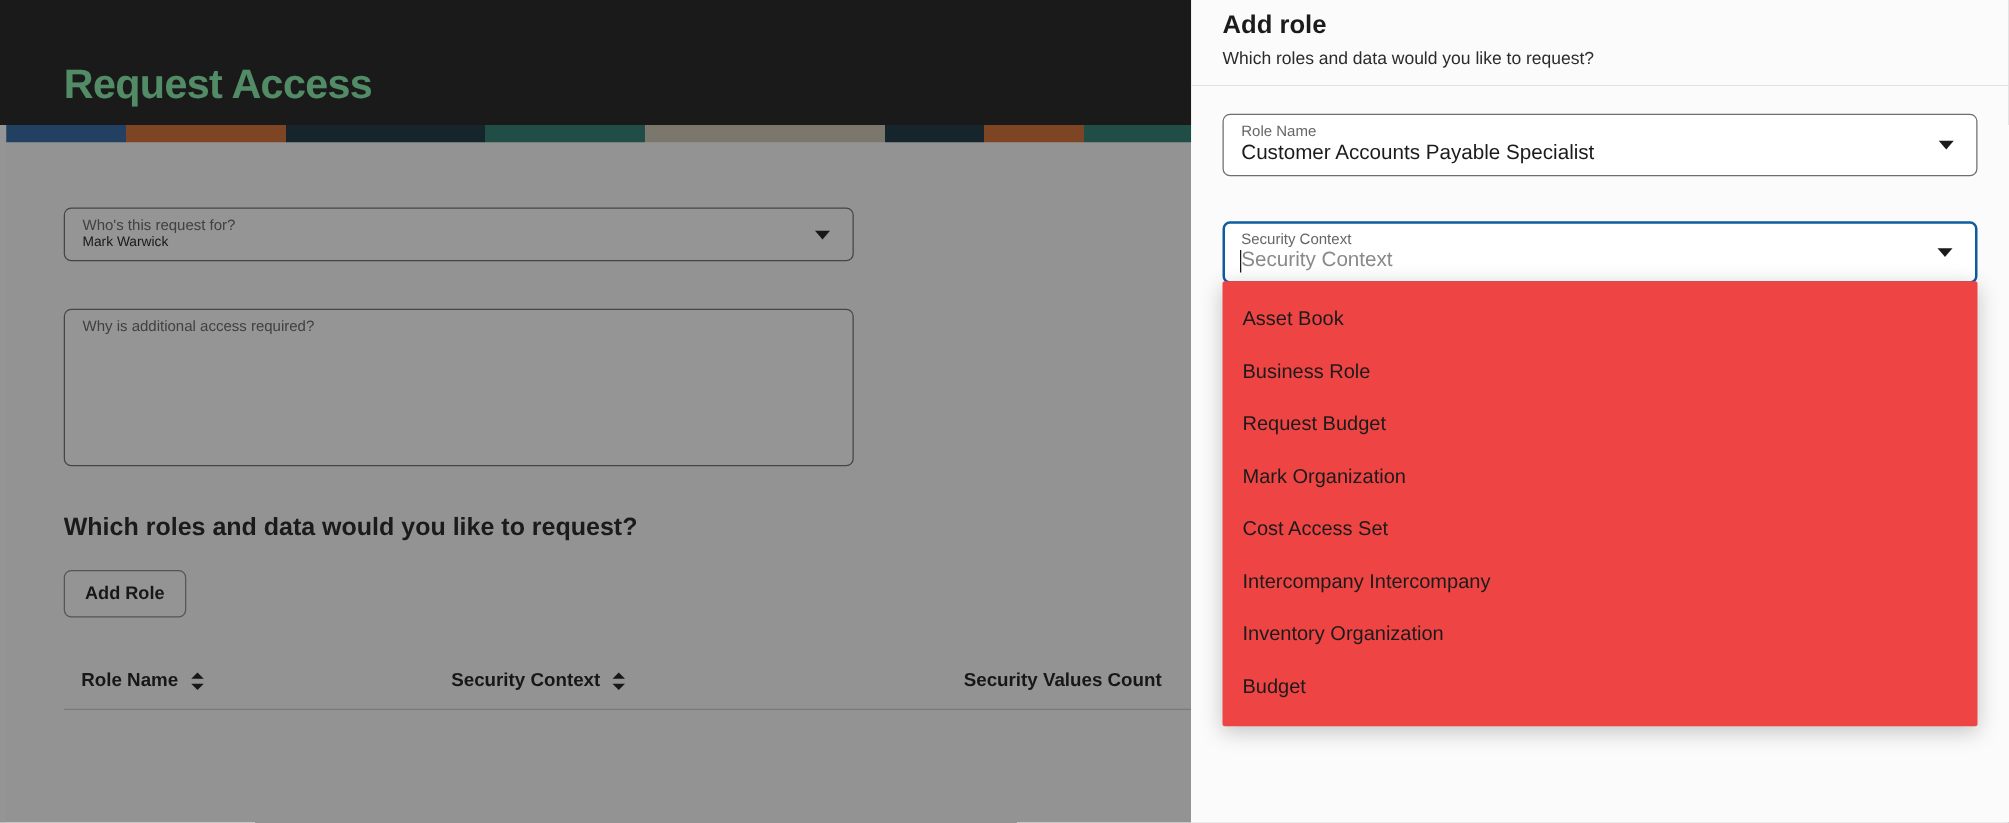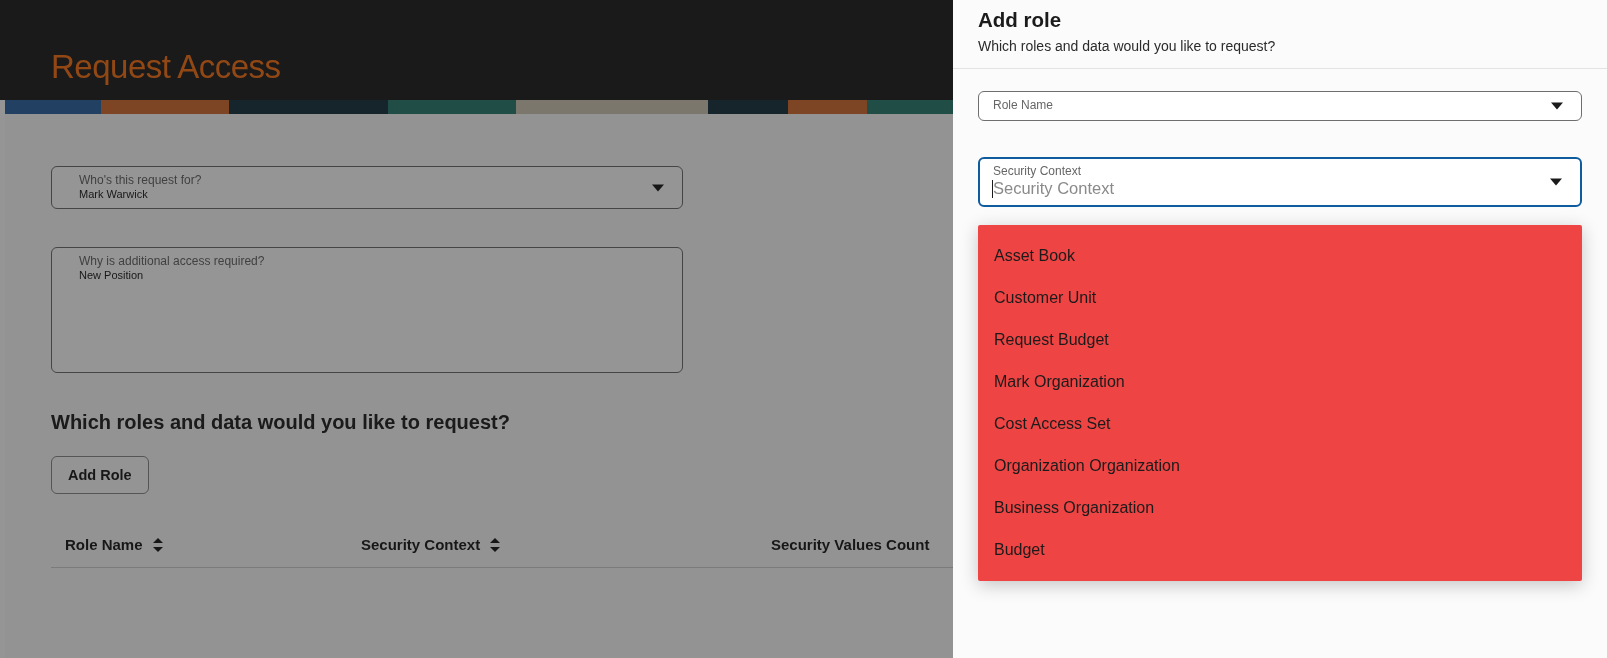--- a/index.html
+++ b/index.html
@@ -33,9 +33,9 @@
       align-items: flex-end;
     }
     .page-title {
-      color: #f97316;
+      color: #86efac;
       font-size: 33px;
-      font-weight: 400;
+      font-weight: 700;
       margin-left: 51px;
       margin-bottom: 14px;
       letter-spacing: -0.5px;

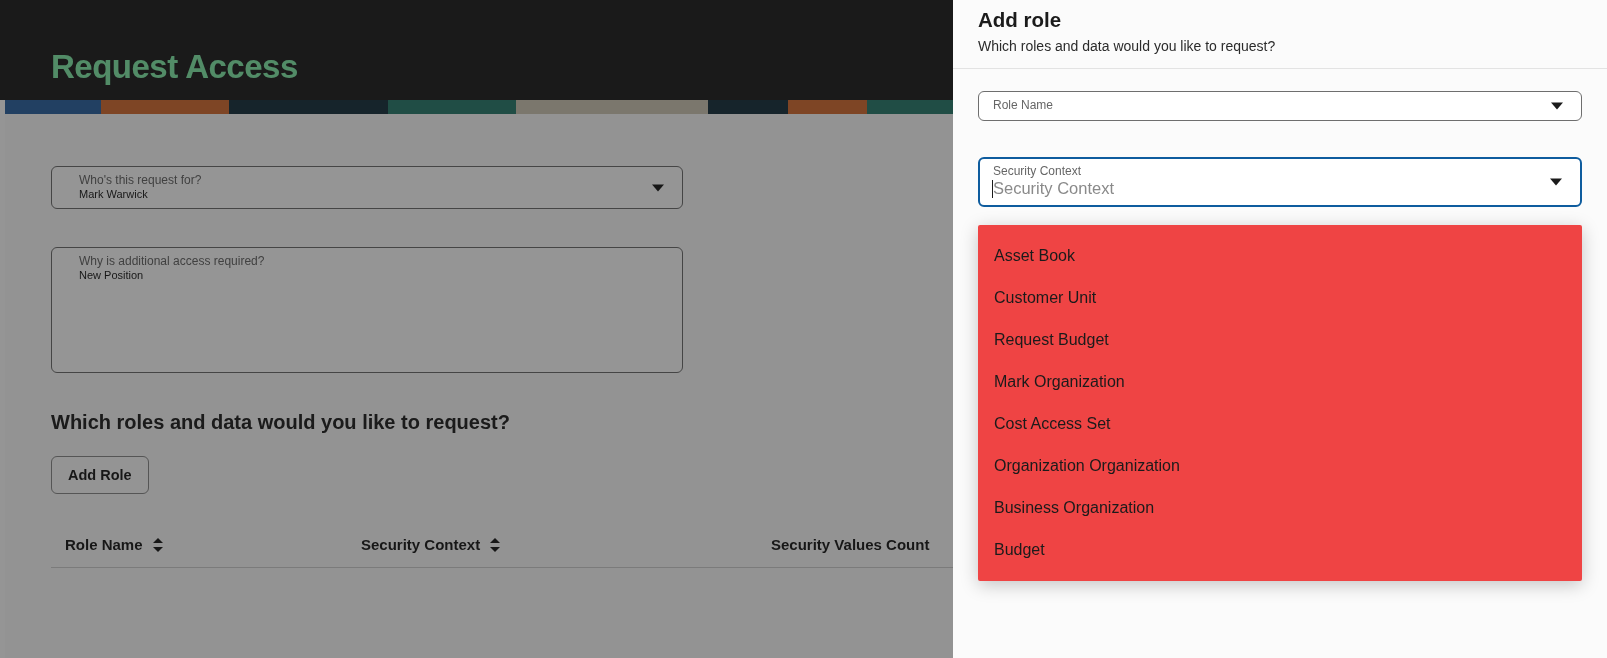--- a/index.html
+++ b/index.html
@@ -306,6 +306,7 @@
 
     <div class="d-field">
       <div class="d-label">Role Name</div>
+      <div class="d-value">Customer Accounts Payable Specialist</div>
       <span class="dd">
           <span class="caret-down"></span>
         </span>

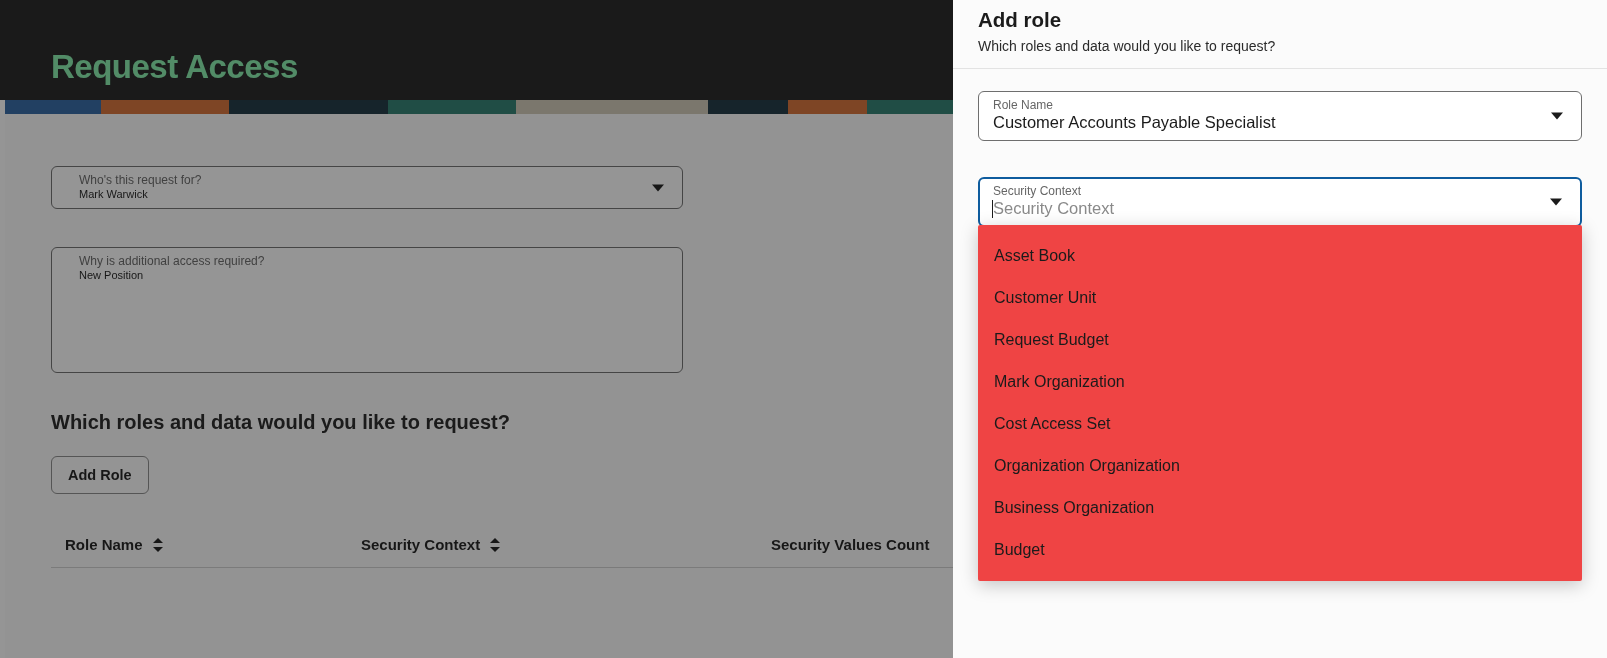--- a/index.html
+++ b/index.html
@@ -75,7 +75,7 @@
       border: 1px solid #6e6e6e;
       border-radius: 6px;
       background: #fff;
-      padding: 6px 14px 8px 27px;
+      padding: 6px 14px 8px 14px;
       position: relative;
     }
     .field-label {

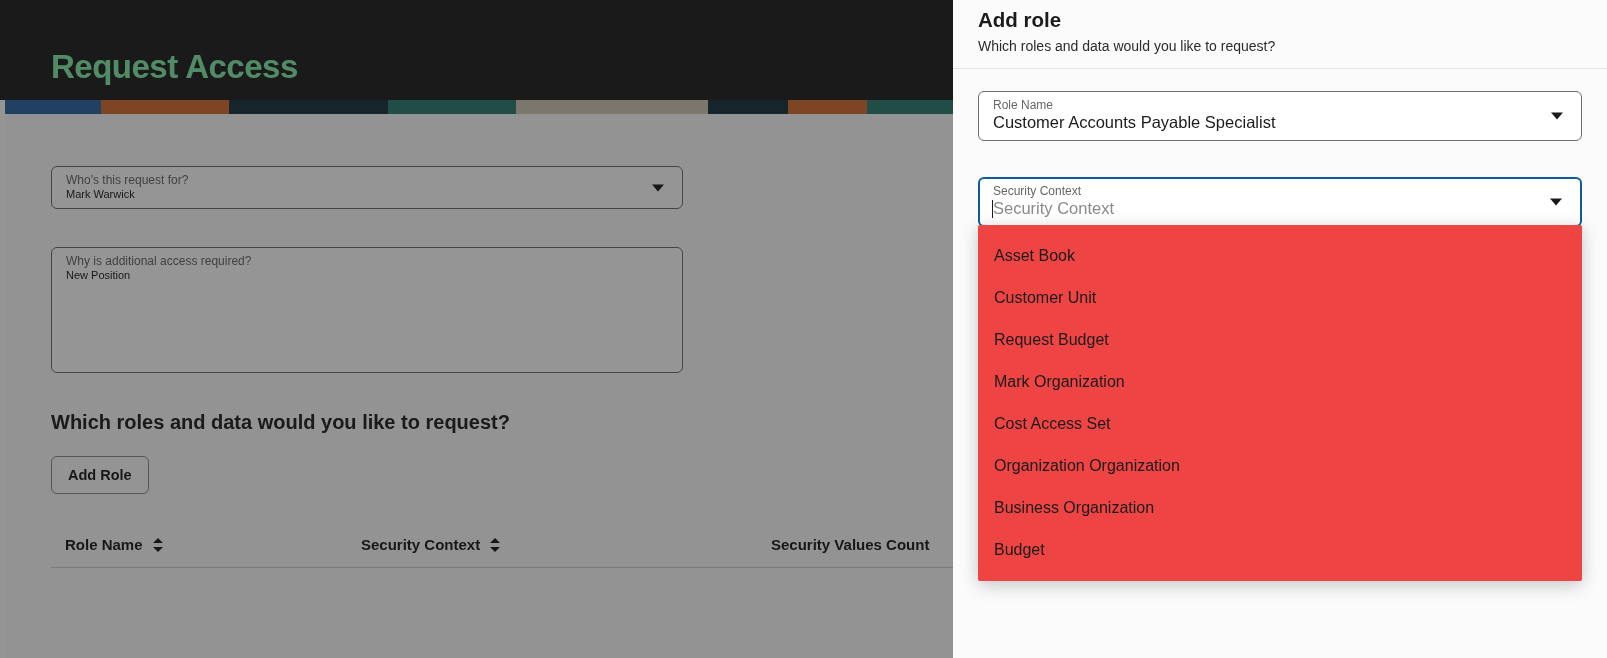--- a/index.html
+++ b/index.html
@@ -268,7 +268,6 @@
       <div class="field-group">
         <div class="field-box tall">
           <div class="field-label">Why is additional access required?</div>
-          <div class="field-value">New Position</div>
         </div>
       </div>
 

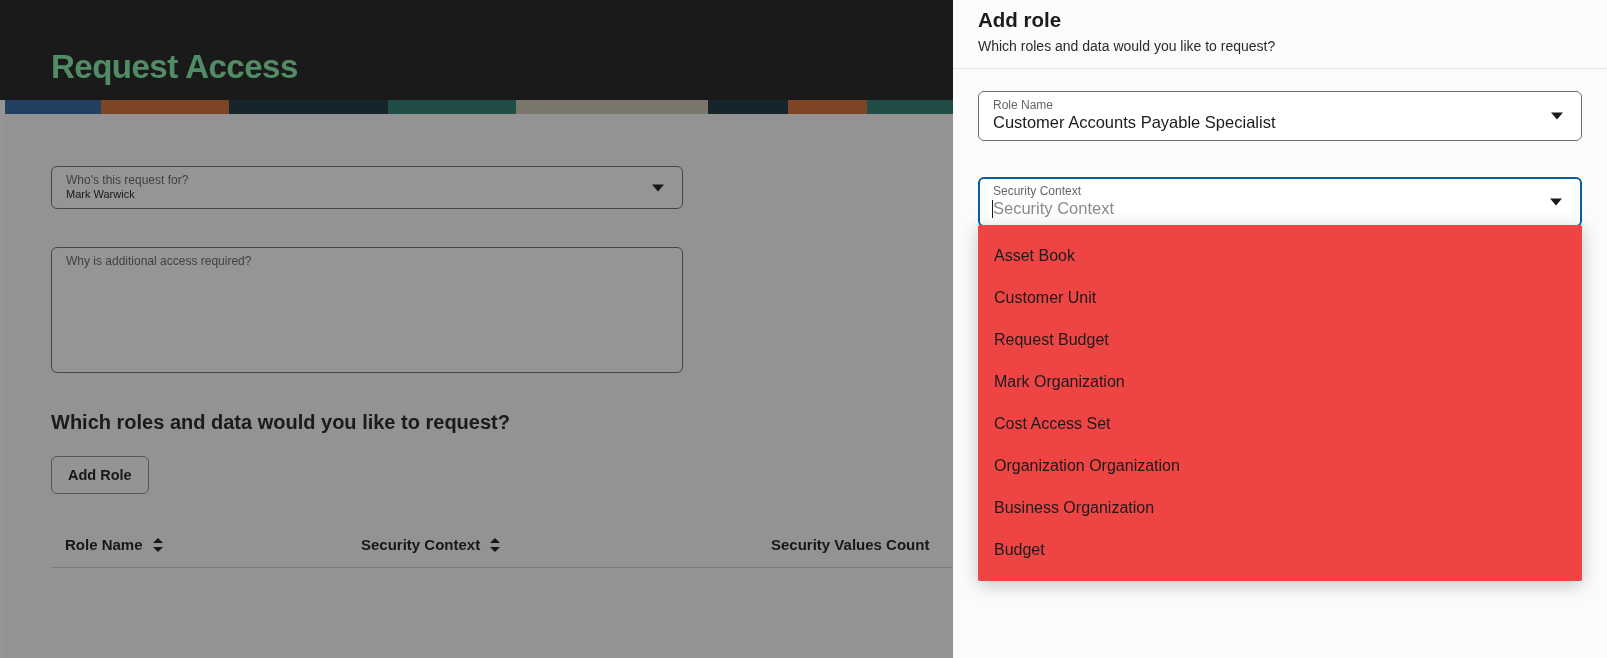--- a/index.html
+++ b/index.html
@@ -321,7 +321,7 @@
 
     <div class="dropdown">
       <div class="option">Asset Book</div>
-      <div class="option">Customer Unit</div>
+      <div class="option">Business Role</div>
       <div class="option">Request Budget</div>
       <div class="option">Mark Organization</div>
       <div class="option">Cost Access Set</div>

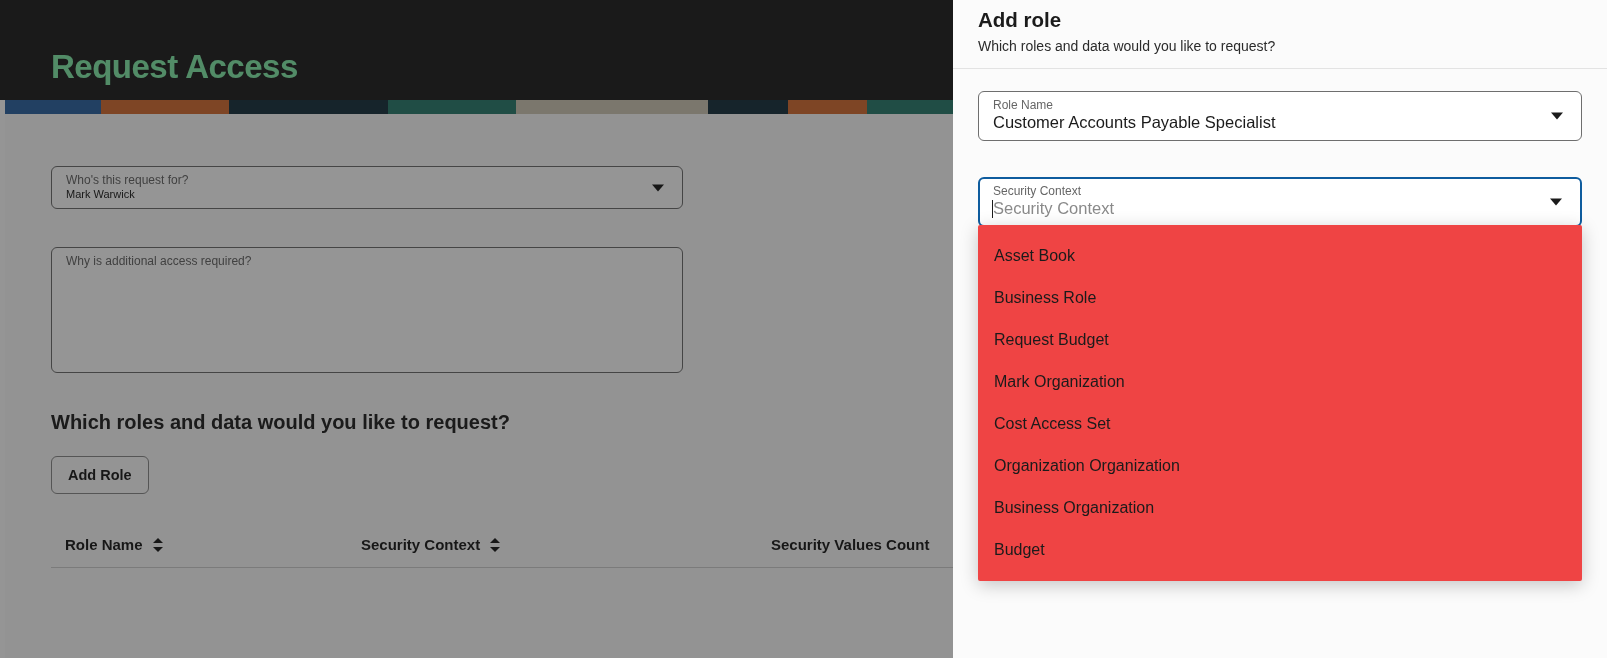--- a/index.html
+++ b/index.html
@@ -325,7 +325,7 @@
       <div class="option">Request Budget</div>
       <div class="option">Mark Organization</div>
       <div class="option">Cost Access Set</div>
-      <div class="option">Organization Organization</div>
+      <div class="option">Intercompany Intercompany</div>
       <div class="option">Business Organization</div>
       <div class="option">Budget</div>
     </div>

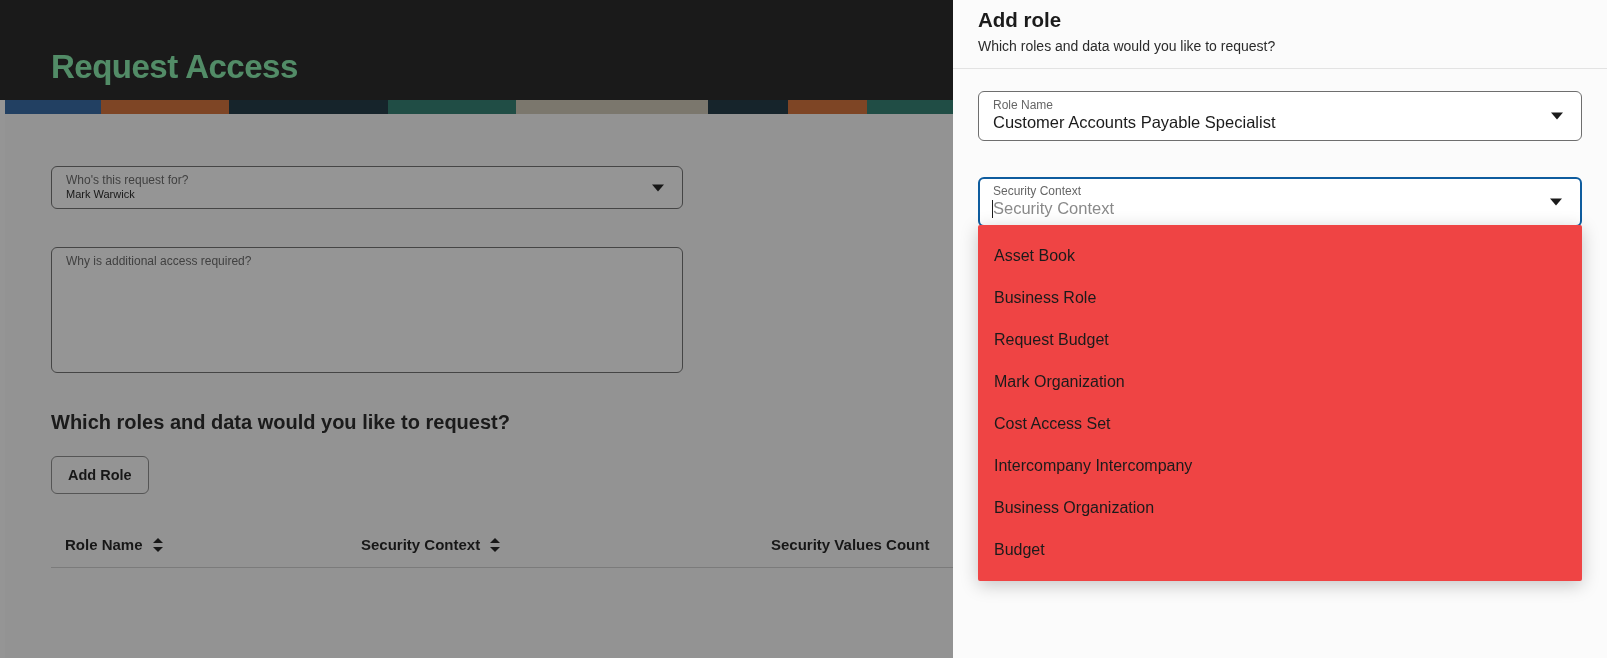--- a/index.html
+++ b/index.html
@@ -326,7 +326,7 @@
       <div class="option">Mark Organization</div>
       <div class="option">Cost Access Set</div>
       <div class="option">Intercompany Intercompany</div>
-      <div class="option">Business Organization</div>
+      <div class="option">Inventory Organization</div>
       <div class="option">Budget</div>
     </div>
 

